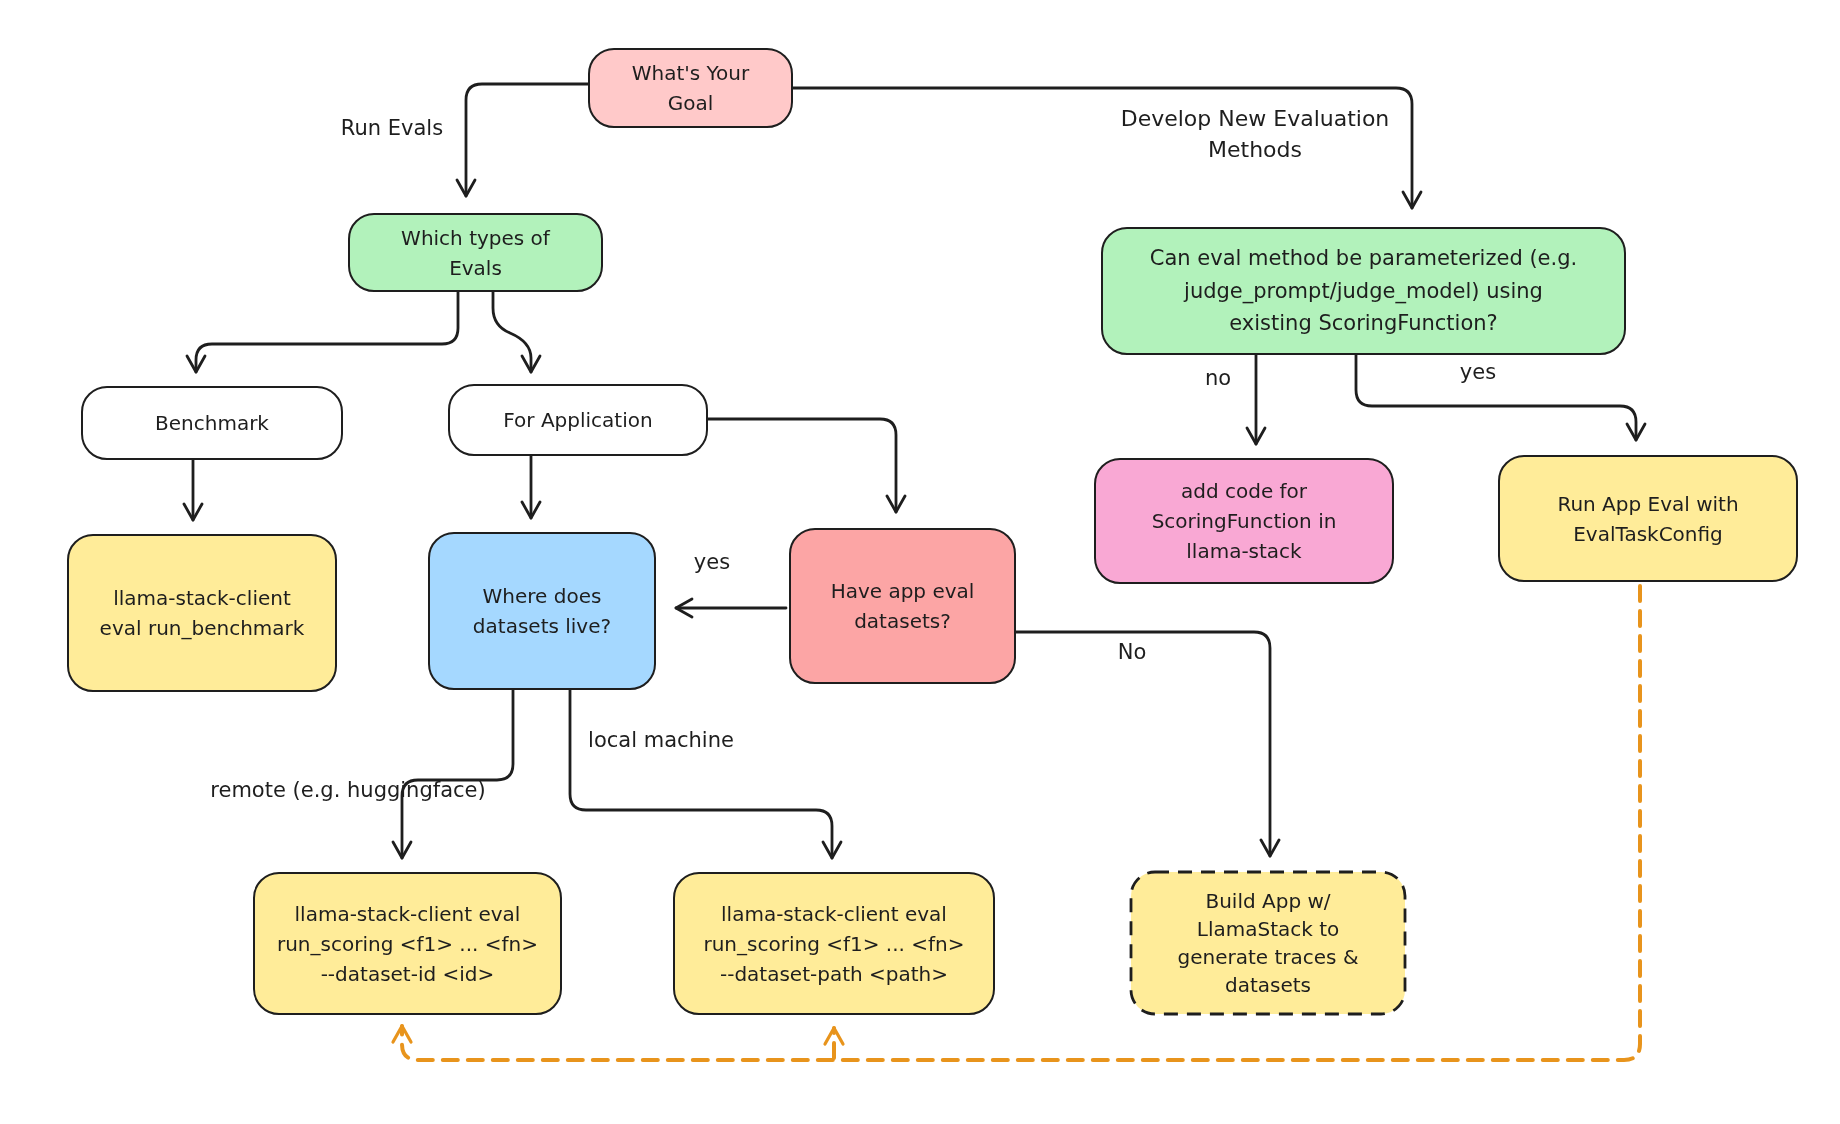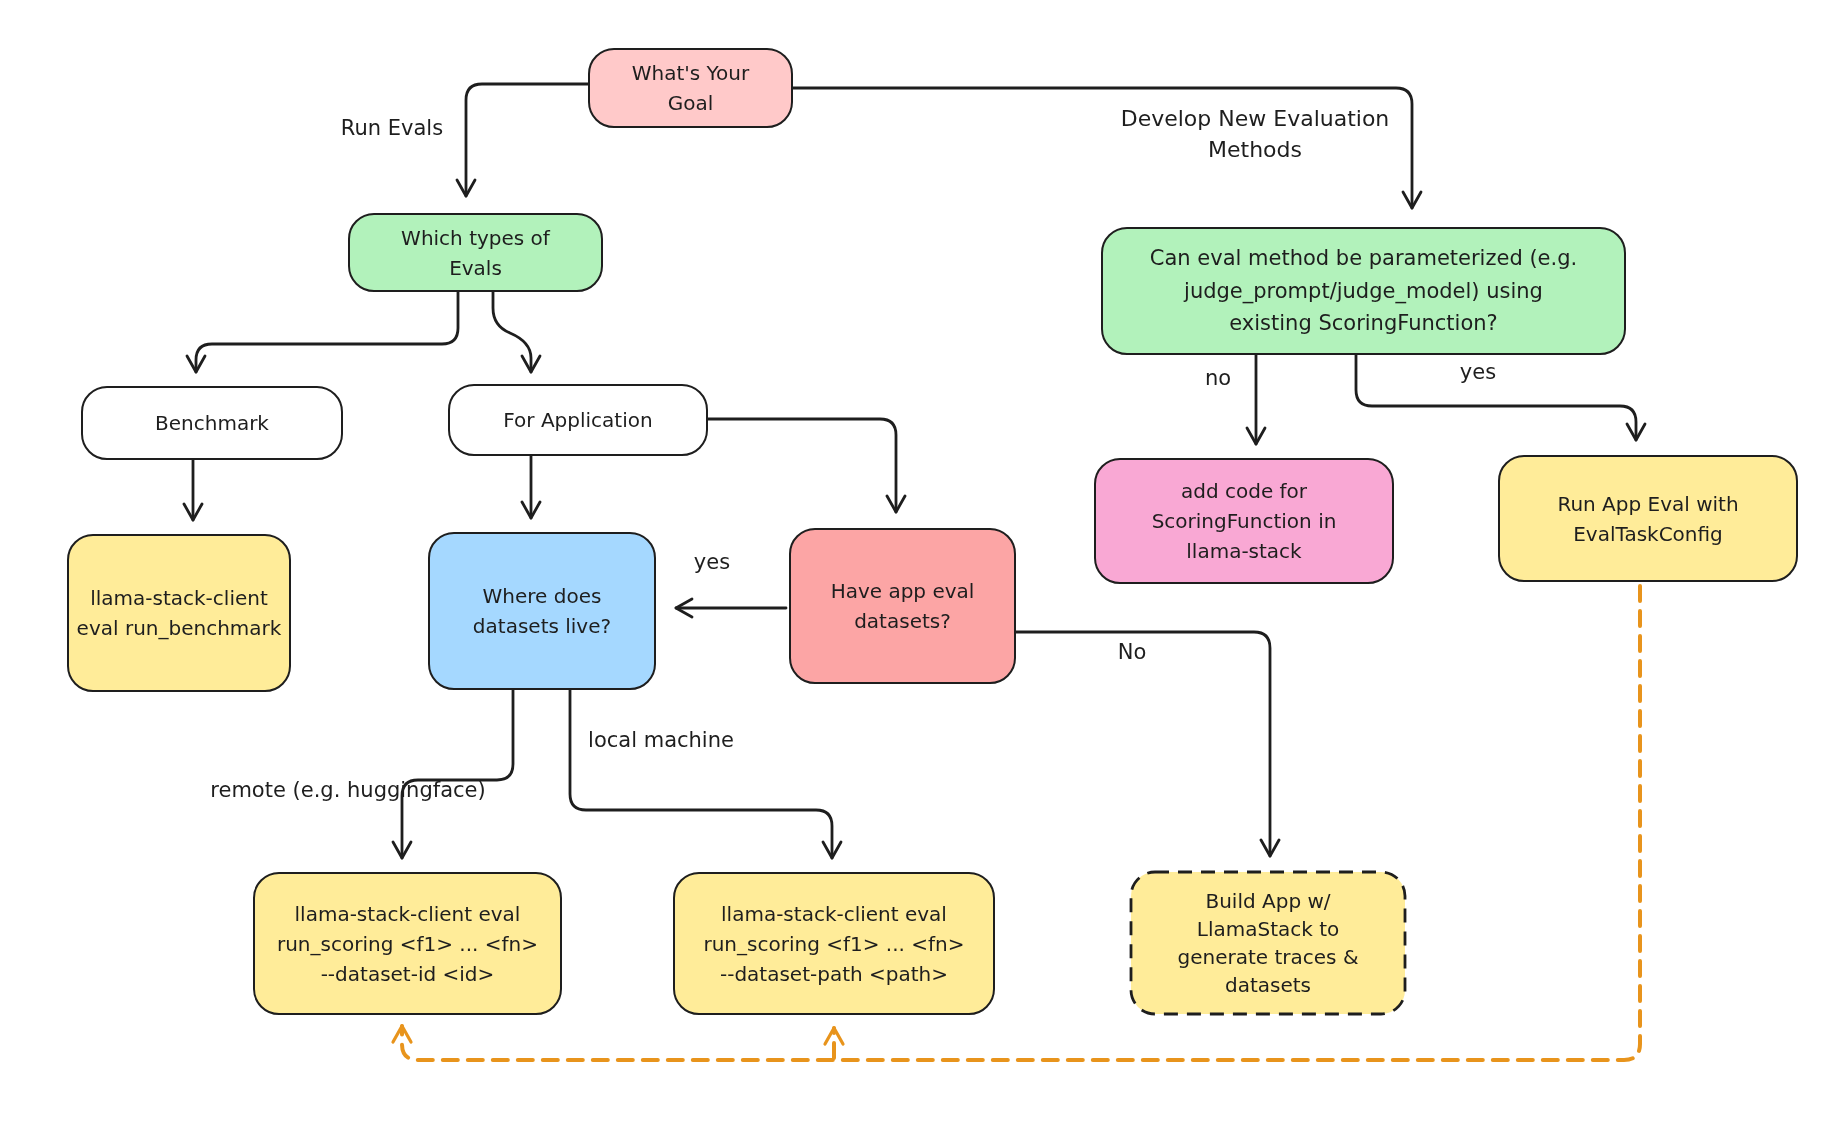--- a/index.html
+++ b/index.html
@@ -74,7 +74,7 @@
 
   <div class="node" style="left: 400px; top: 384px; width: 260px; height: 72px; background: rgb(255, 255, 255); margin-left: 48px;">For Application</div>
 
-  <div class="node" style="left: 67px; top: 534px; width: 224px; height: 158px; background: rgb(255, 236, 153);">llama-stack-client
+  <div class="node" style="left: 67px; top: 534px; width: 270px; height: 158px; background: rgb(255, 236, 153);">llama-stack-client
 eval run_benchmark</div>
 
   <div class="node round" style="left: 428px; top: 532px; width: 228px; height: 158px; background: rgb(165, 216, 255);">Where does

